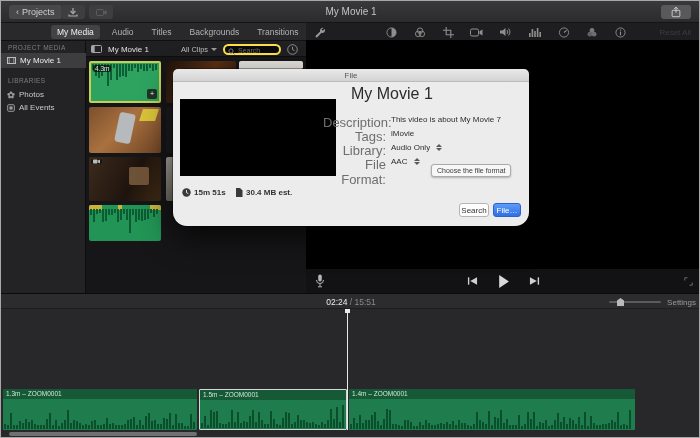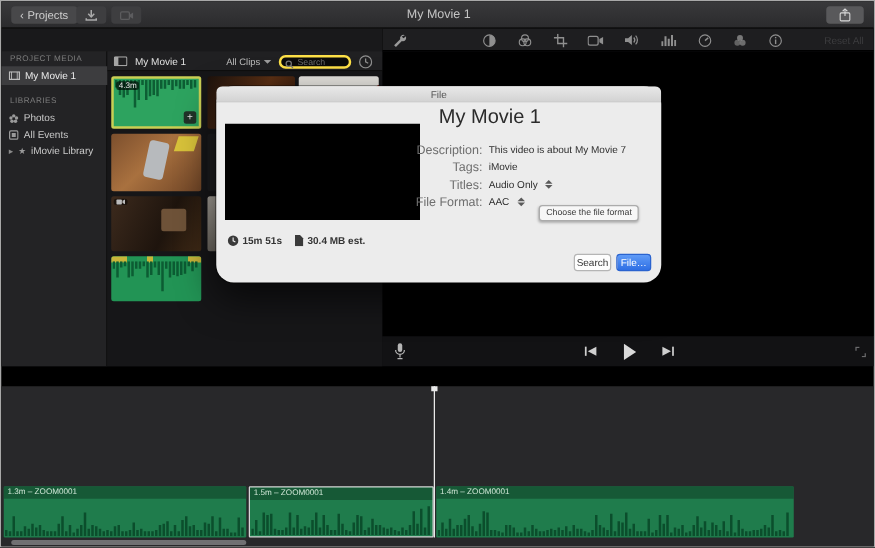--- a/index.html
+++ b/index.html
@@ -149,6 +149,13 @@
   </div>
 
   <div class="abs left-panel">
+    <div class="tabbar">
+      <div class="tab active">My Media</div>
+      <div class="tab">Audio</div>
+      <div class="tab">Titles</div>
+      <div class="tab">Backgrounds</div>
+      <div class="tab">Transitions</div>
+    </div>
 
     <div class="sidebar">
       <div class="side-head" style="top:3px;">PROJECT MEDIA</div>

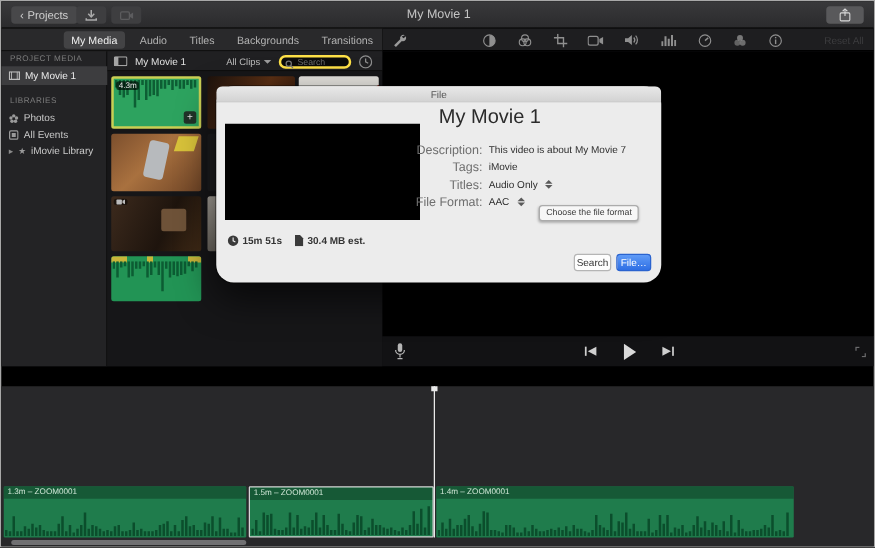--- a/index.html
+++ b/index.html
@@ -186,11 +186,6 @@
         </svg>
         <span>All Events</span>
       </div>
-      <div class="side-item" style="top:72px; padding-left:6px;">
-        <span style="color:#8a8a8a; font-size:7px;">▸</span>
-        <span style="color:#9a9a9a; font-size:7px;">★</span>
-        <span>iMovie Library</span>
-      </div>
     </div>
 
     <div class="browser">

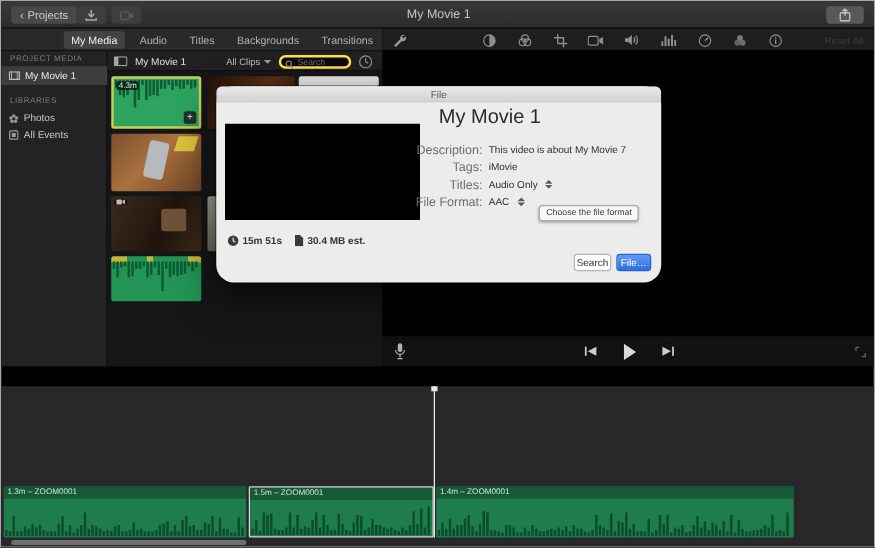--- a/index.html
+++ b/index.html
@@ -98,7 +98,7 @@
     text-align:center; font-size:8px; color:#555; line-height:13px; }
   .dlg-preview { position:absolute; left:7px; top:30px; width:156px; height:77px; background:#000; }
   .dlg-heading { position:absolute; left:178px; top:16px; font-size:16px; color:#2b2b2b; }
-  .fld-label { position:absolute; left:150px; width:63px; text-align:right; font-size:10px; color:#6e6e6e; }
+  .fld-label { position:absolute; left:150px; width:63px; text-align:right; font-size:13px; color:#6e6e6e; }
   .fld-value { position:absolute; left:218px; font-size:8px; color:#2d2d2d; white-space:nowrap; }
   .stepper { position:absolute; width:8px; height:10px; display:flex; flex-direction:column;
     align-items:center; justify-content:center; gap:1px; }

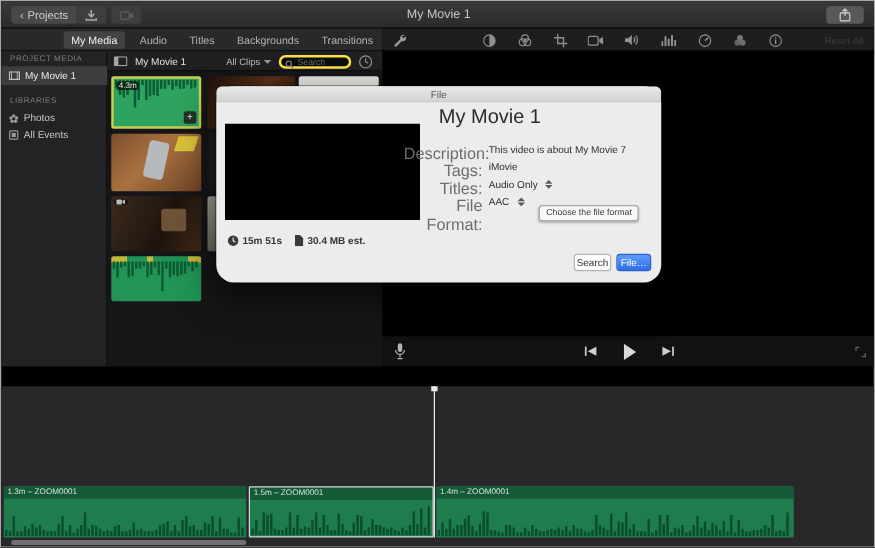--- a/index.html
+++ b/index.html
@@ -612,7 +612,7 @@
     <div class="fld-label" style="top:60px;">Tags:</div>
     <div class="fld-value" style="top:60px;">iMovie</div>
 
-    <div class="fld-label" style="top:74px;">Titles:</div>
+    <div class="fld-label" style="top:74px;">Library:</div>
     <div class="fld-value" style="top:74px;">Audio Only</div>
     <div class="stepper" style="left:262px; top:73px;">
       <span class="up"></span>

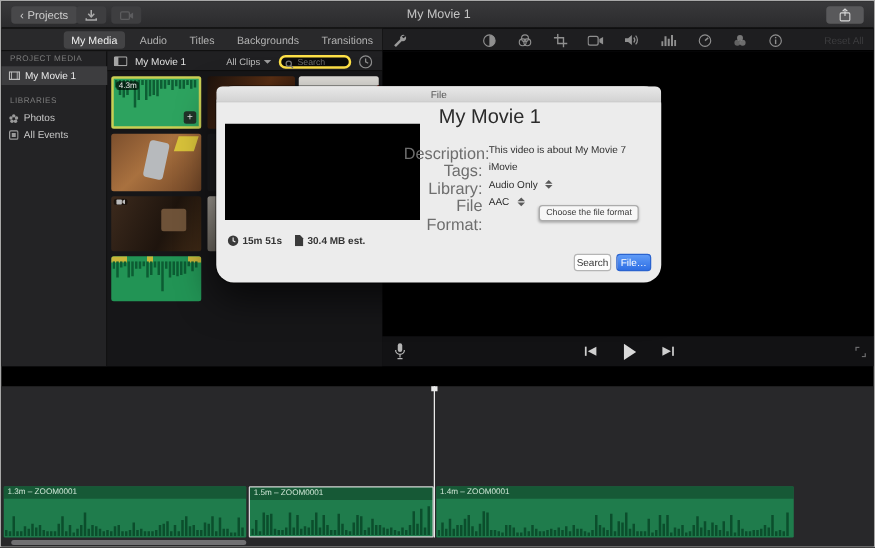--- a/index.html
+++ b/index.html
@@ -374,6 +374,15 @@
     </svg>
   </div>
 
+  <div class="abs tl-header">
+    <div class="tl-time">
+      <span class="cur">02:24</span><span class="sep"> / </span><span class="tot">15:51</span>
+    </div>
+    <div class="zoom-slider">
+      <div class="zoom-thumb"></div>
+    </div>
+    <div class="settings-label">Settings</div>
+  </div>
 
   <div class="abs timeline">
     <div class="clip" style="left:2px; width:194px;">

